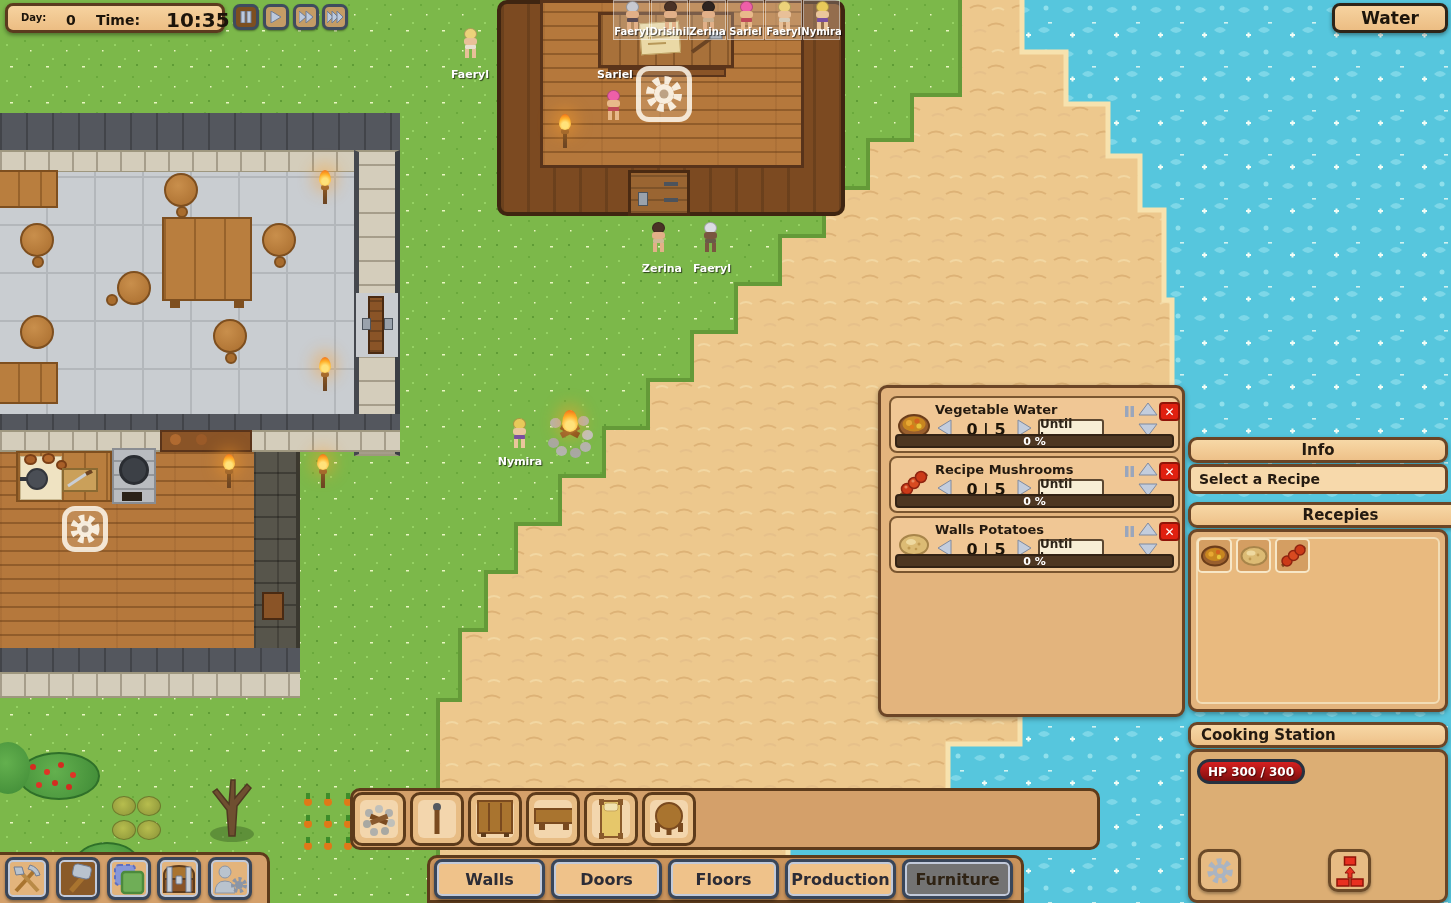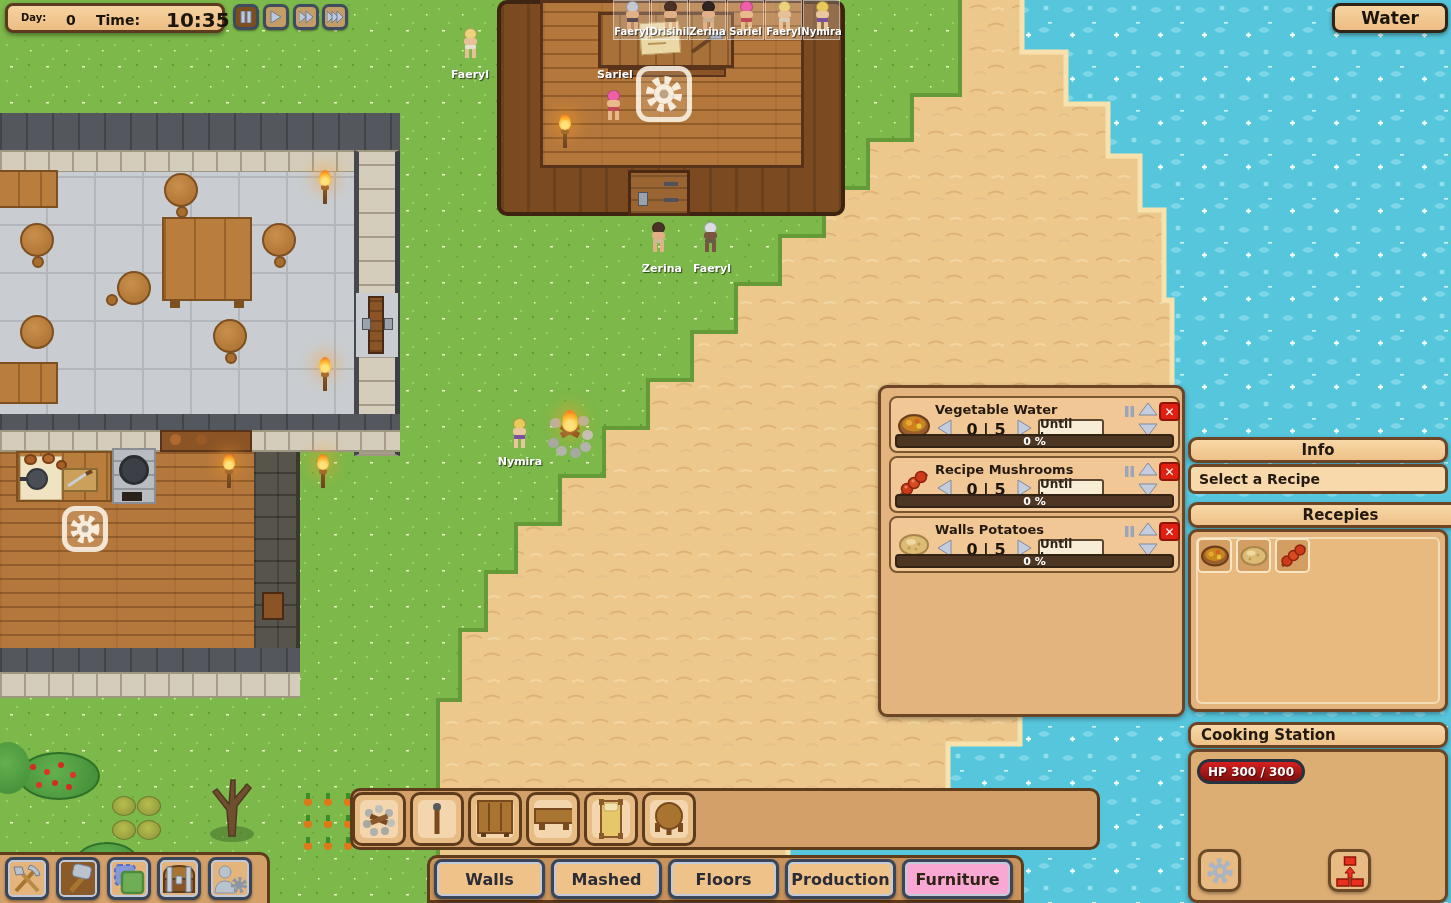--- a/index.html
+++ b/index.html
@@ -655,7 +655,7 @@
       <span>Walls</span>
     </div>
   <div class="tab" style="left:551px">
-      <span>Mashed</span>
+      <span>Doors</span>
     </div>
   <div class="tab" style="left:668px">
       <span>Floors</span>

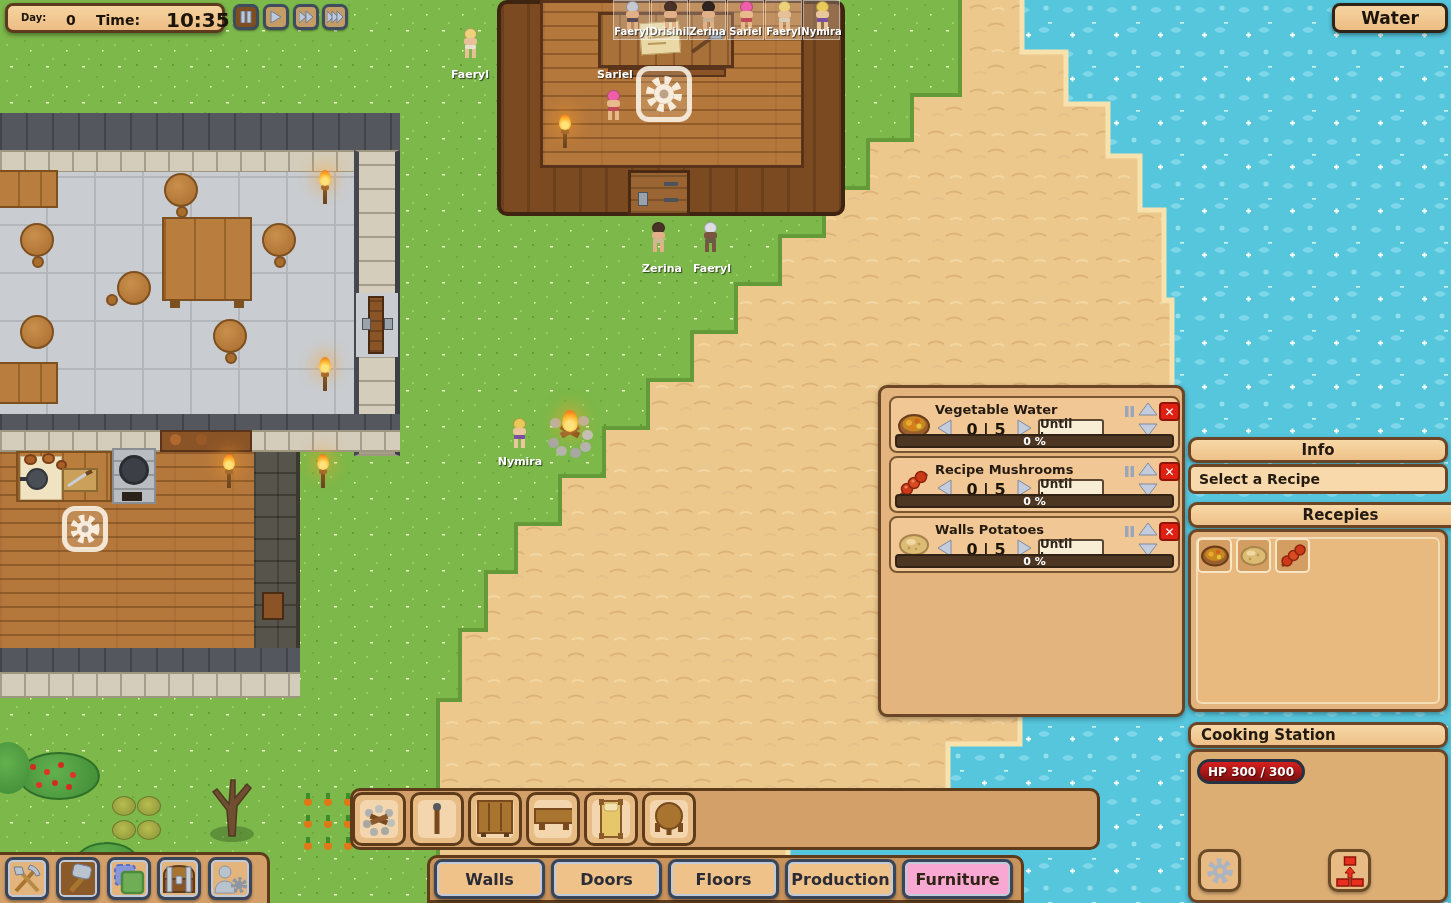--- a/index.html
+++ b/index.html
@@ -77,7 +77,7 @@
   .tab{position:absolute;top:859px;width:111px;height:40px;background:#efc28a;border:3px solid #39465a;border-radius:8px;box-sizing:border-box;
     display:flex;align-items:center;justify-content:center;font-weight:bold;font-size:16px;color:#2c2c36;
     box-shadow:inset 0 0 0 2px #c2cada,0 2px 3px rgba(0,0,0,.35);}
-  .tab.selected{background:#f9a8d4;color:#2f2314;text-align:right;}
+  .tab.selected{background:#737373;color:#2f2314;text-align:right;}
   .toolbtn{position:absolute;top:857px;width:44px;height:43px;background:#e3b47c;border:3px solid #39465a;border-radius:8px;box-sizing:border-box;
     display:flex;align-items:center;justify-content:center;box-shadow:inset 0 0 0 2px #c2cada,0 2px 3px rgba(0,0,0,.35);}
   .toolbtn.selected{background:#8a5a28;}

